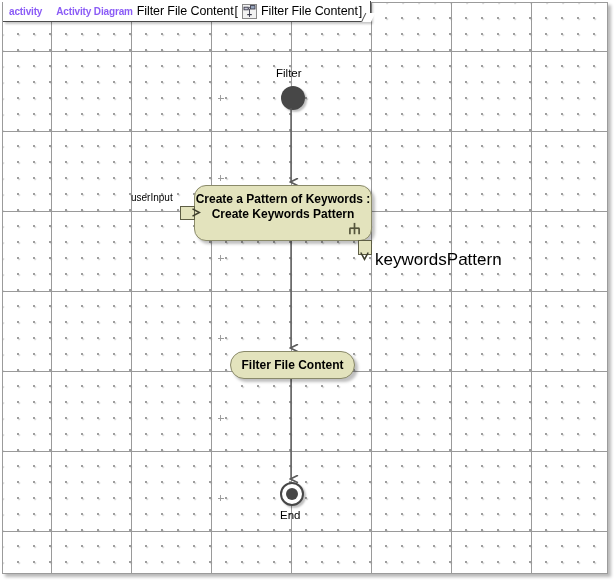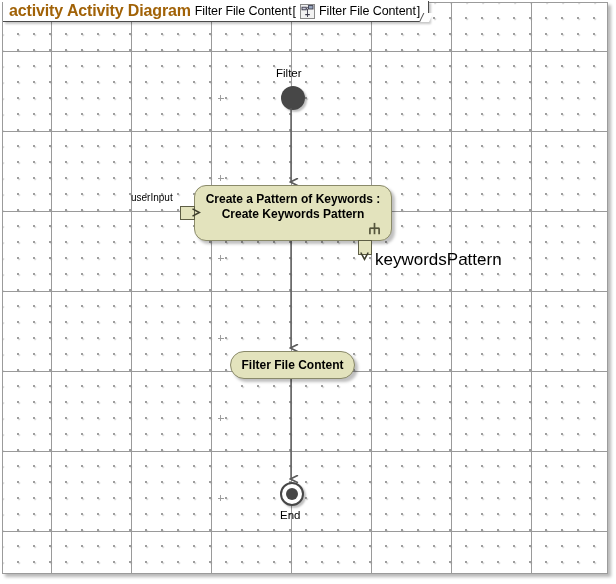--- a/index.html
+++ b/index.html
@@ -96,9 +96,9 @@
     transform-origin: bottom left;
   }
   .hdr-bold {
-    font-size: 16px;
+    font-size: 10px;
     font-weight: bold;
-    color: #a16207;
+    color: #8b5cf6;
     letter-spacing: -0.15px;
   }
   .hdr-plain {

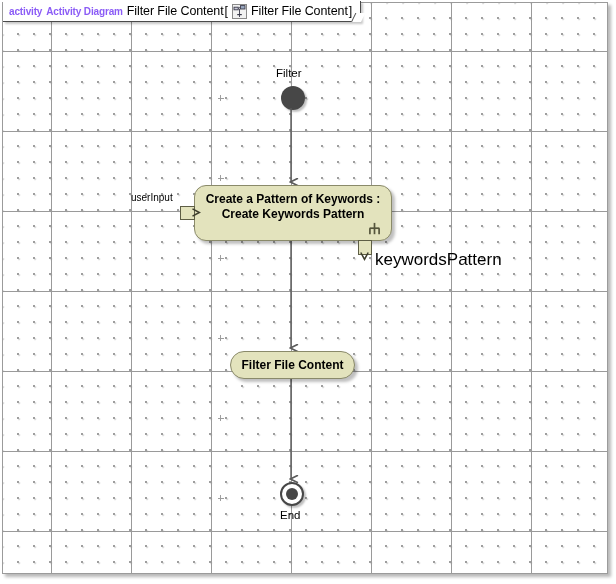--- a/index.html
+++ b/index.html
@@ -377,7 +377,7 @@
 
   <div id="header-tab">
     <span class="hdr-bold">activity</span>
-    <span class="hdr-bold" style="margin-left:4px;">Activity Diagram</span>
+    <span class="hdr-bold" style="margin-left:14px;">Activity Diagram</span>
     <span class="hdr-plain">Filter File Content</span>
     <span class="hdr-bracket">[</span>
     <svg id="hdr-icon" viewBox="0 0 15 15">

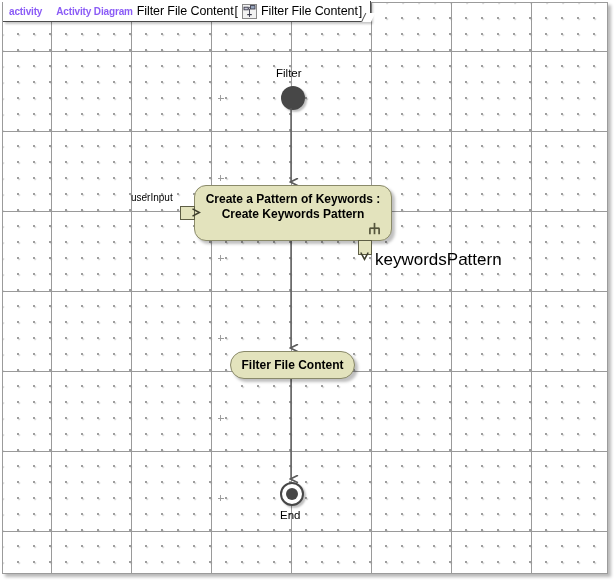--- a/index.html
+++ b/index.html
@@ -181,7 +181,7 @@
     position: absolute;
     left: 191px;
     top: 182px;
-    width: 198px;
+    width: 178px;
     height: 56px;
     background: #e3e3bd;
     border: 1px solid #8a8a6a;

